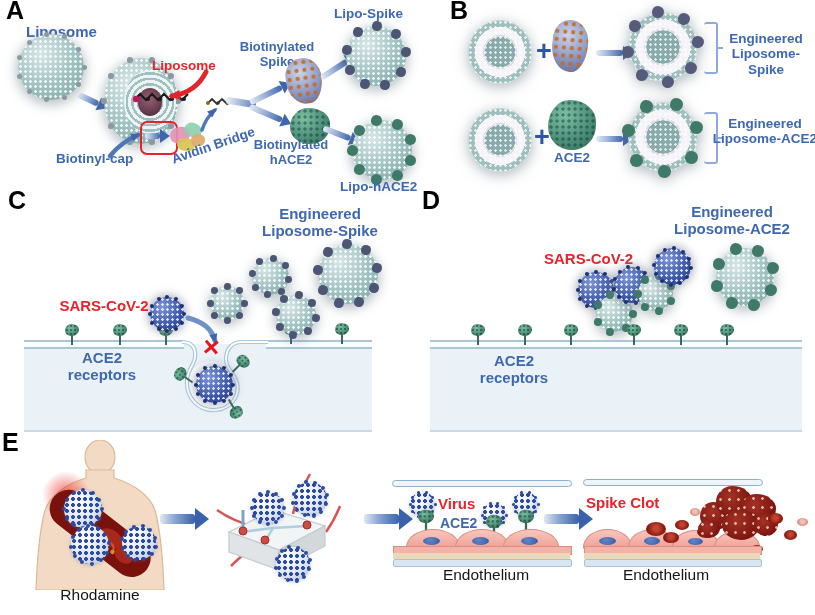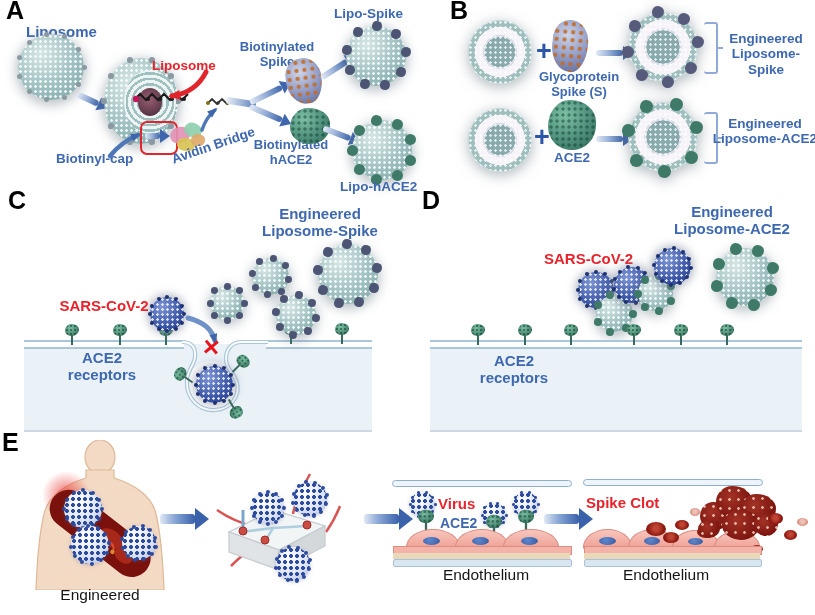--- a/index.html
+++ b/index.html
@@ -223,7 +223,6 @@
   <div class="ring" style="left:468px;top:20px;width:64px;height:64px"></div>
   <div class="plus" style="left:536px;top:38px">+</div>
   <div class="blob spikeP" style="left:552px;top:20px;width:36px;height:52px;transform:rotate(5deg)"></div>
-  <div class="lbl" style="left:532px;top:70px;width:94px">Glycoprotein Spike (S)</div>
   <div class="arrow" style="left:596px;top:46px;width:36px">
       <i class="shaft" style="width: 27px;"></i>
       <i class="head"></i>

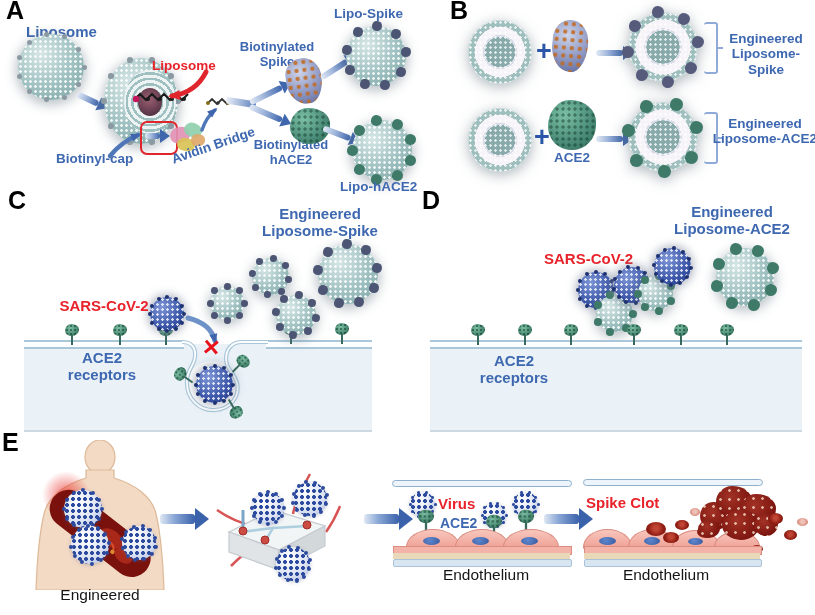--- a/index.html
+++ b/index.html
@@ -506,7 +506,7 @@
       <i class="knob" style="height: 4px; width: 4px; background: rgb(44, 74, 158); left: 31.6285px; top: 18.5345px;"></i>
       <i class="knob" style="height: 4px; width: 4px; background: rgb(44, 74, 158); left: 27.6335px; top: 26.3752px;"></i>
     </div>
-  <div class="lbl blk" style="left:52px;top:586px;width:96px">Engineered</div>
+  <div class="lbl blk" style="left:52px;top:586px;width:96px">Rhodamine</div>
 
   <div class="arrow big" style="left:160px;top:508px;width:48px">
       <i class="shaft" style="width: 35px;"></i>

